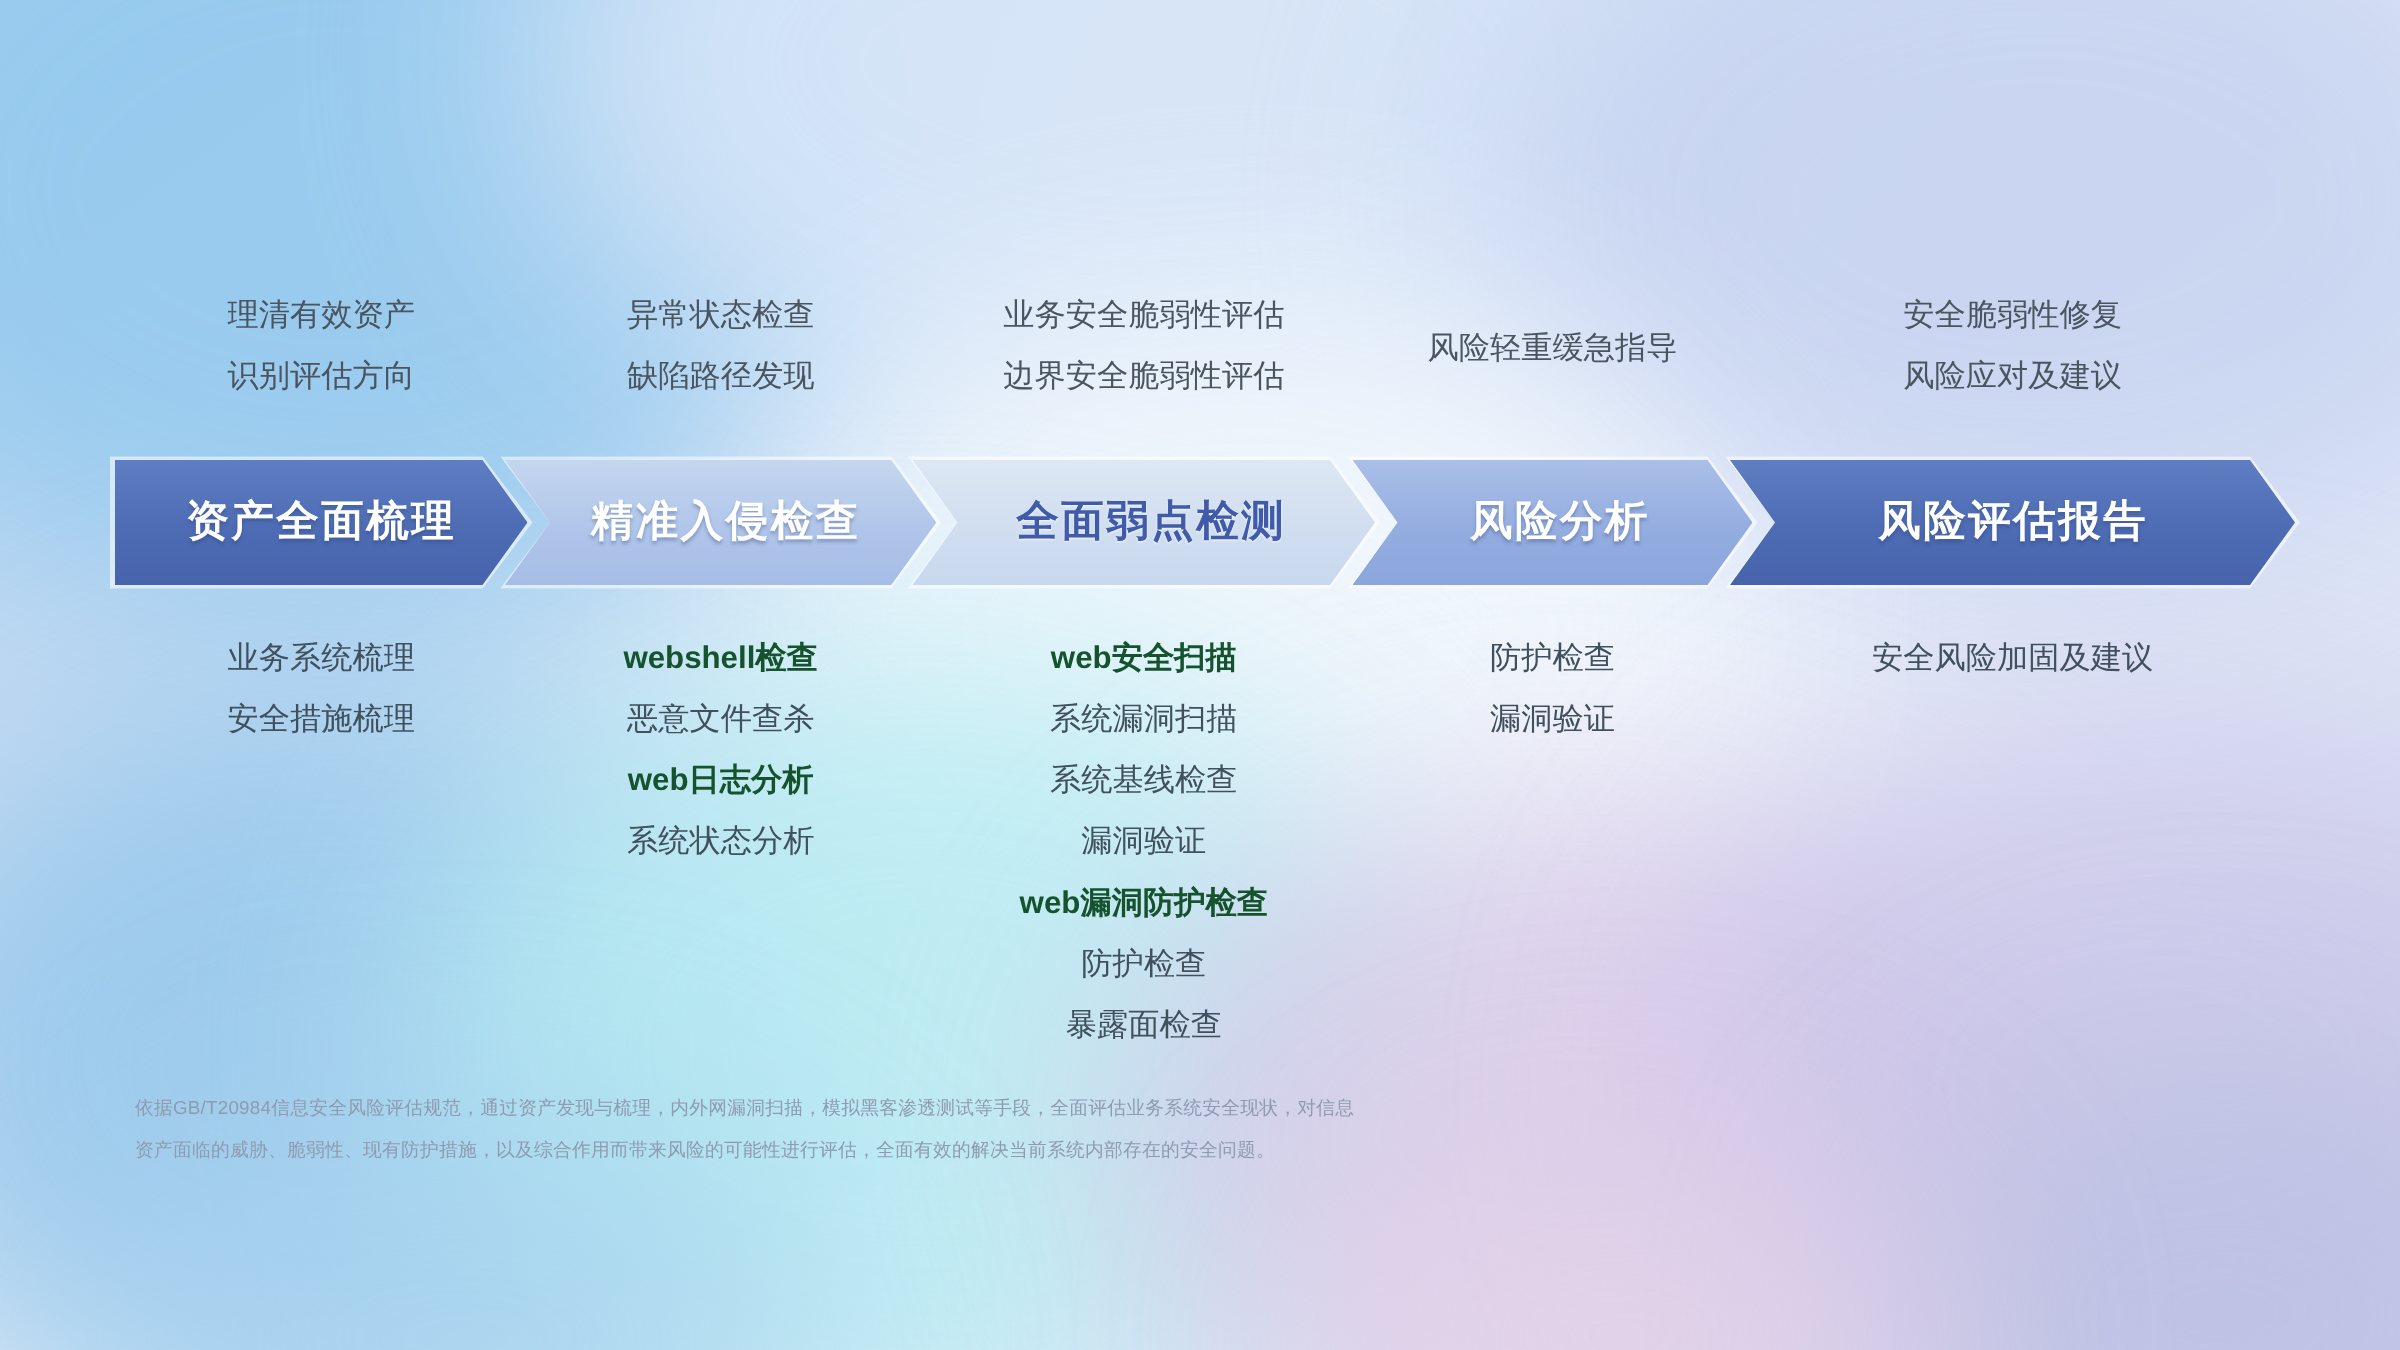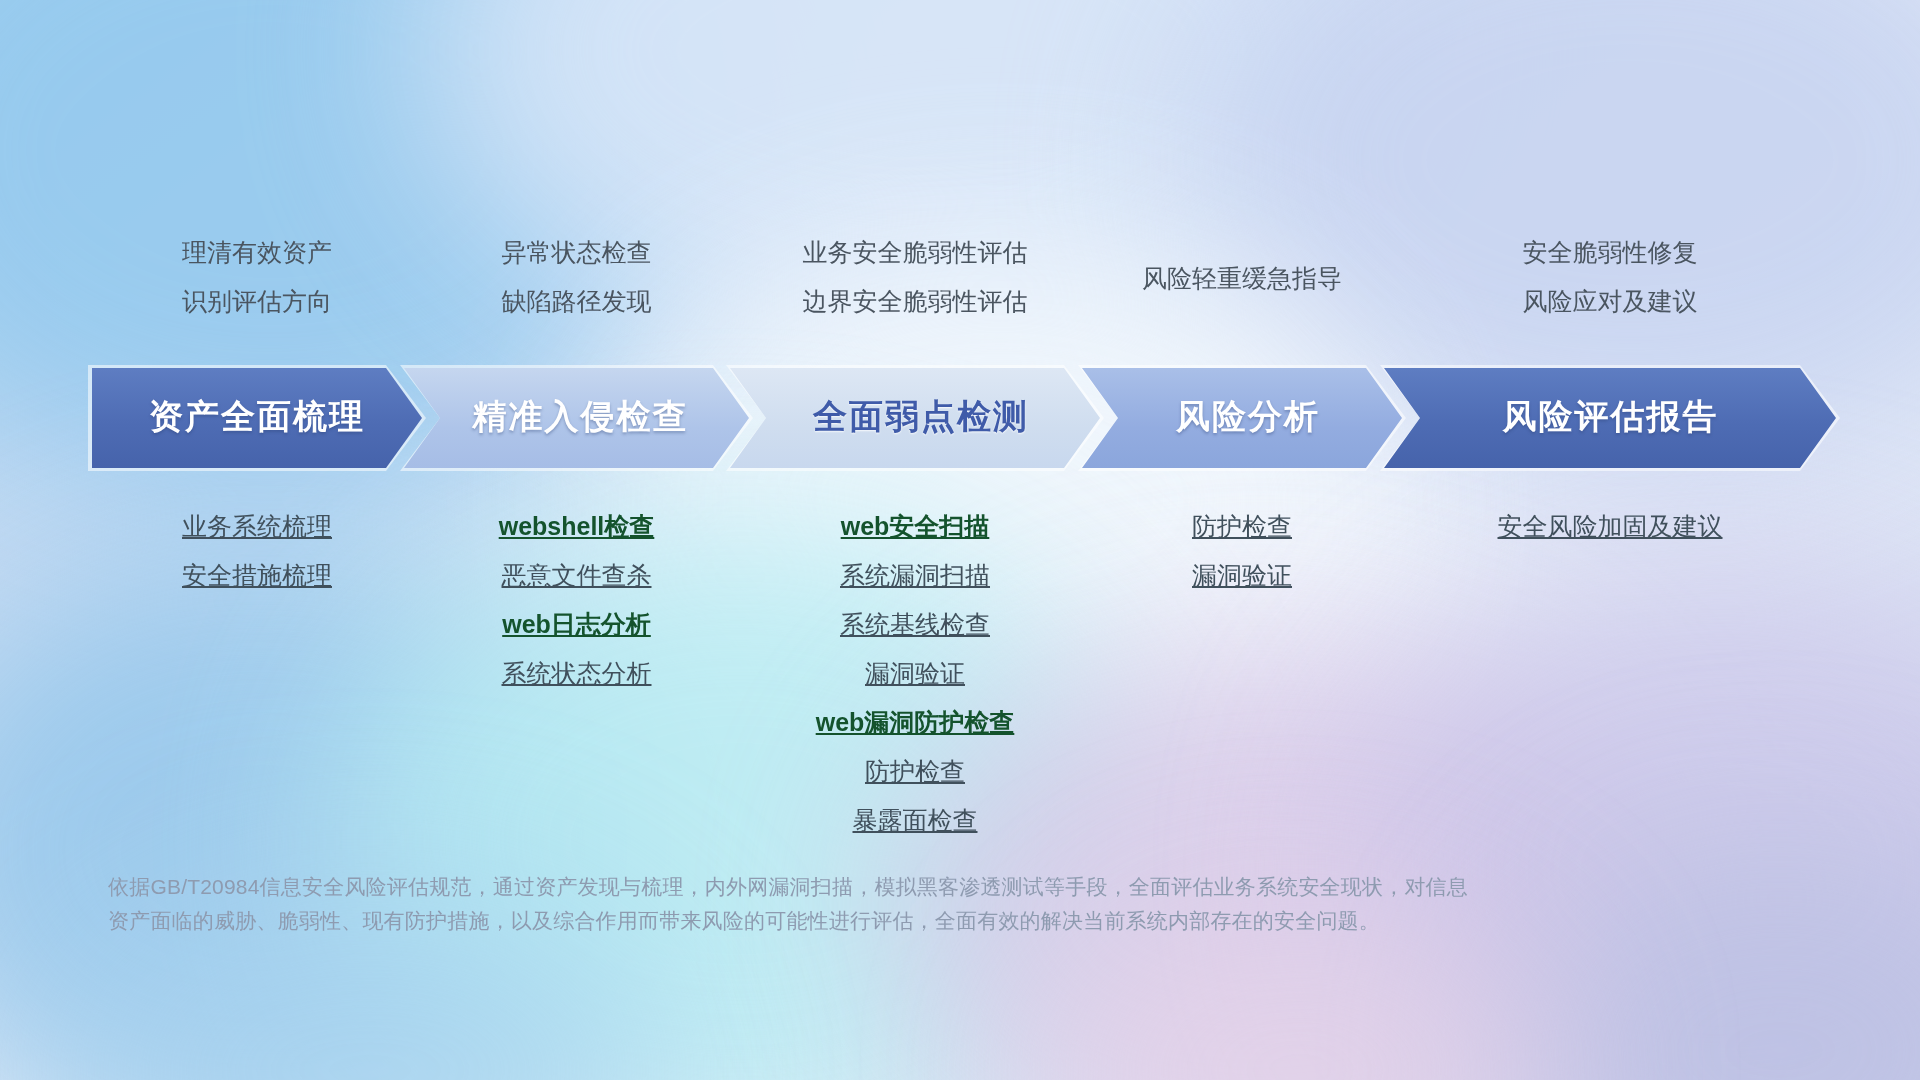--- a/index.html
+++ b/index.html
@@ -56,7 +56,7 @@
   
   #bottom-lists { top: 502px; }
   .bot-col { text-align: center; color: #40505c; font-size: 25px; line-height: 49px; }
-  .bot-col .item { white-space: nowrap; text-decoration: underline; }
+  .bot-col .item { white-space: nowrap; }
   .bot-col .item.bold { font-weight: 600; color: #14532d; }
 
   

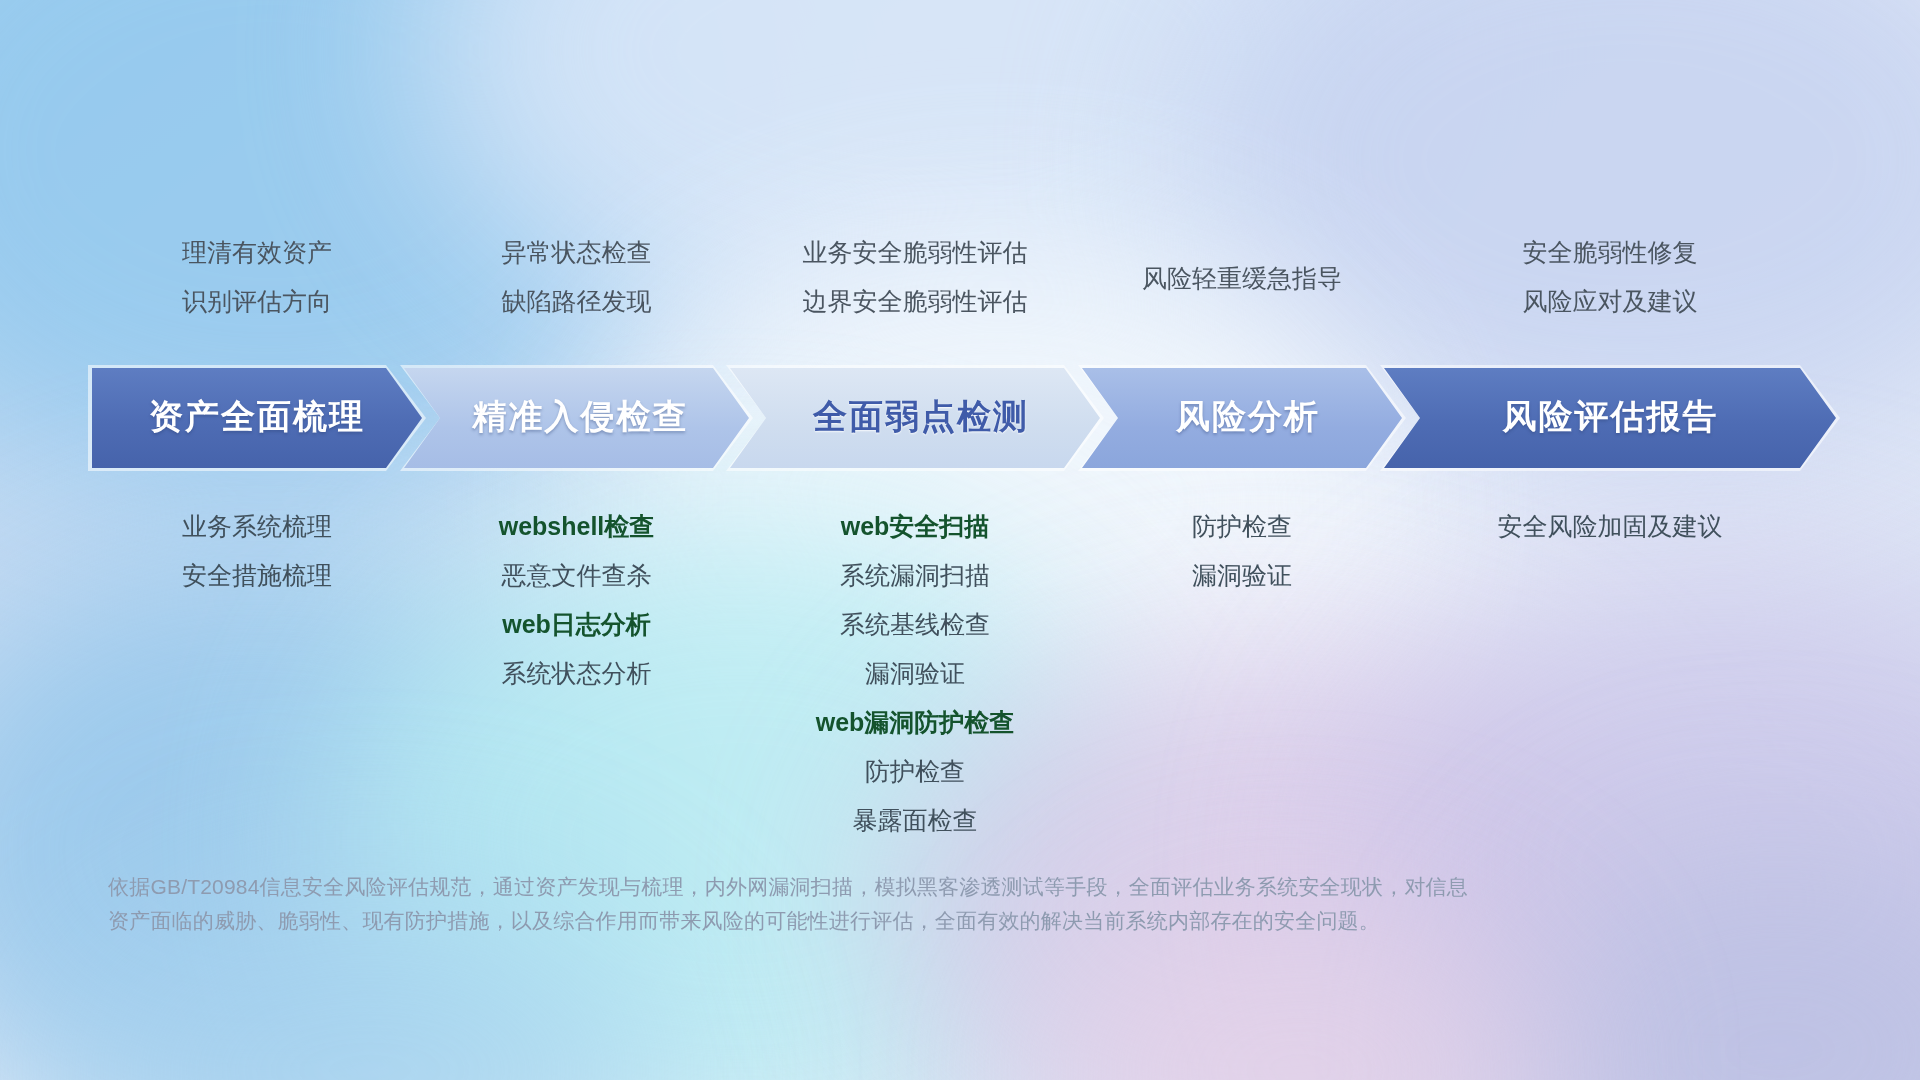--- a/index.html
+++ b/index.html
@@ -62,7 +62,7 @@
   
   #footer {
     position: absolute; left: 108px; top: 870px; width: 1520px;
-    color: #8e9bb0; font-size: 21px; line-height: 34px;
+    color: #8e9bb0; font-size: 15px; line-height: 34px;
     letter-spacing: .2px;
   }
 </style>

